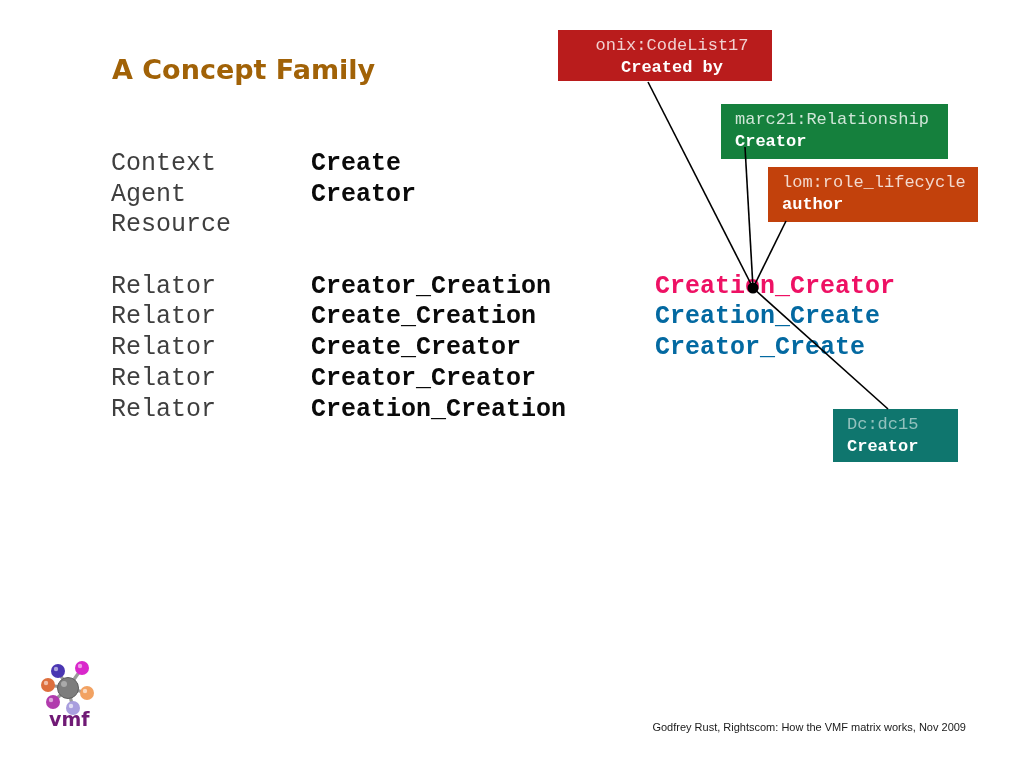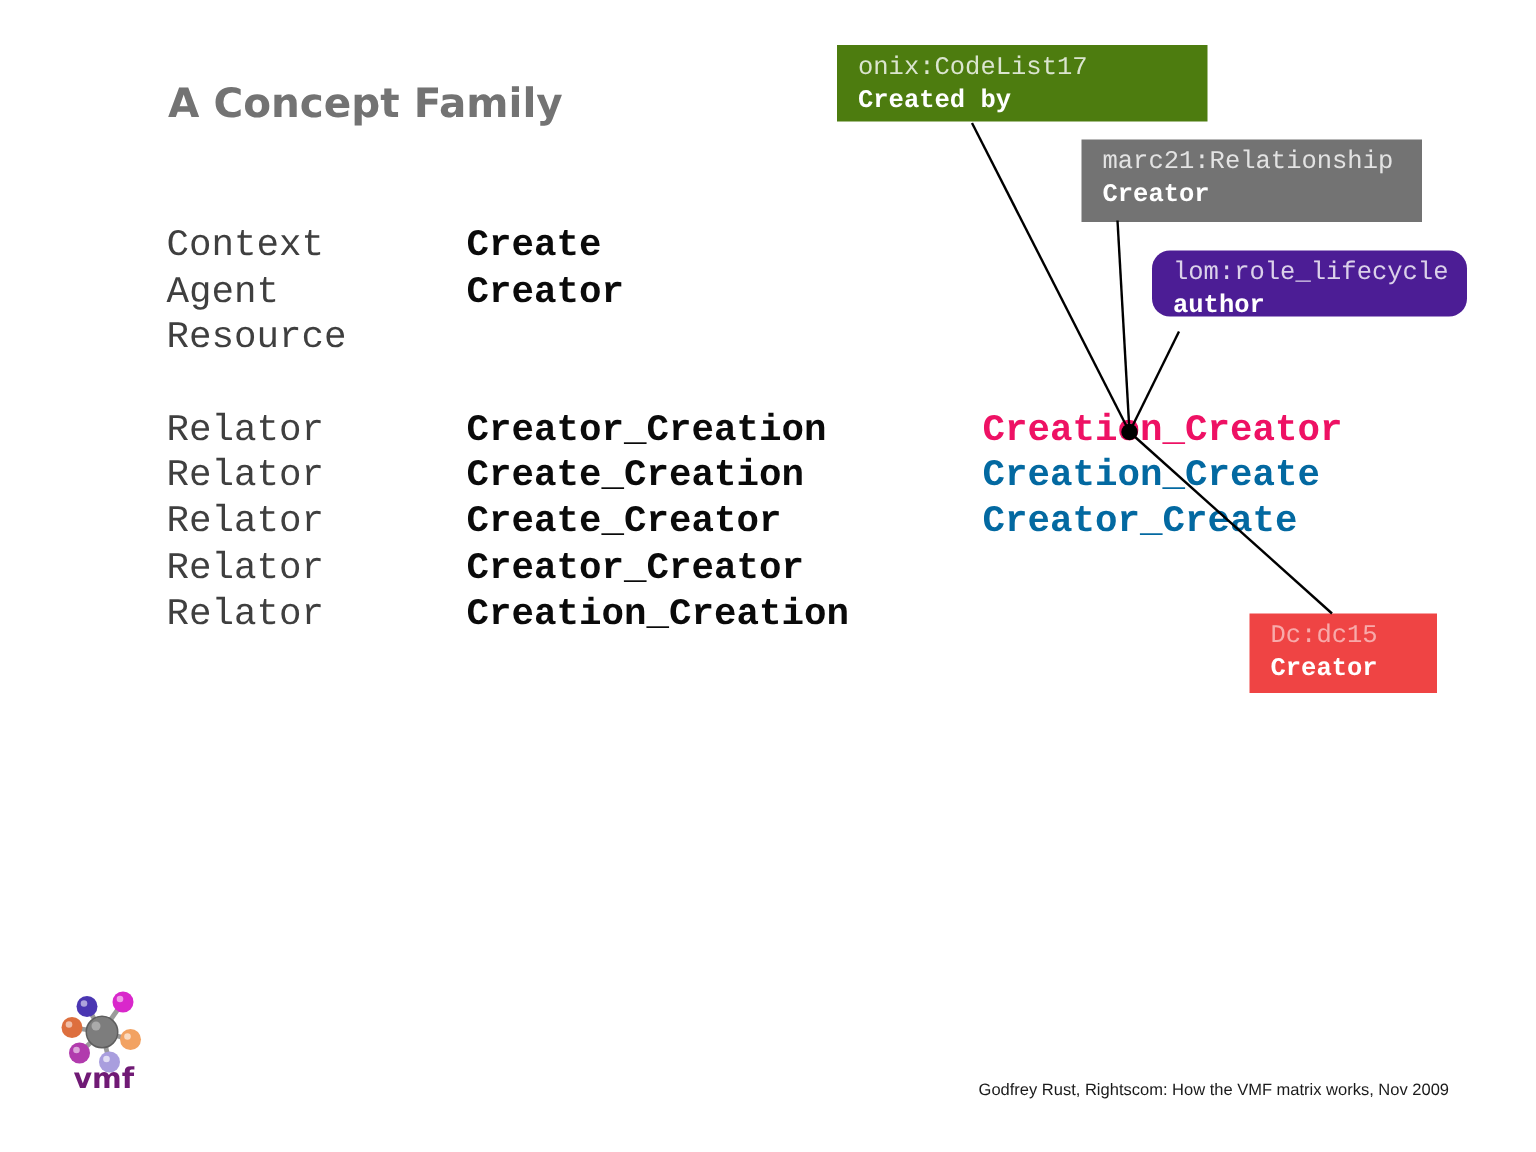--- a/index.html
+++ b/index.html
@@ -60,7 +60,7 @@
   }
   .callout .scheme { display: block; font-weight: normal; color: rgba(255,255,255,0.80); }
   .callout .term   { display: block; font-weight: bold; color: #ffffff; }
-  .callout-onix   { left: 558px; top: 30px;  width: 247px; height: 51px; background: #4d7c0f; }
+  .callout-onix   { left: 558px; top: 30px;  width: 214px; height: 51px; background: #b91c1c; text-align: center; }
   .callout-marc21 { left: 721px; top: 93px;  width: 227px; height: 55px; background: #737373; }
   .callout-lom    { left: 768px; top: 167px; width: 210px; height: 44px; background: #4c1d95; border-radius: 12px; }
   .callout-dc     { left: 833px; top: 409px; width: 125px; height: 53px; background: #ef4444; }

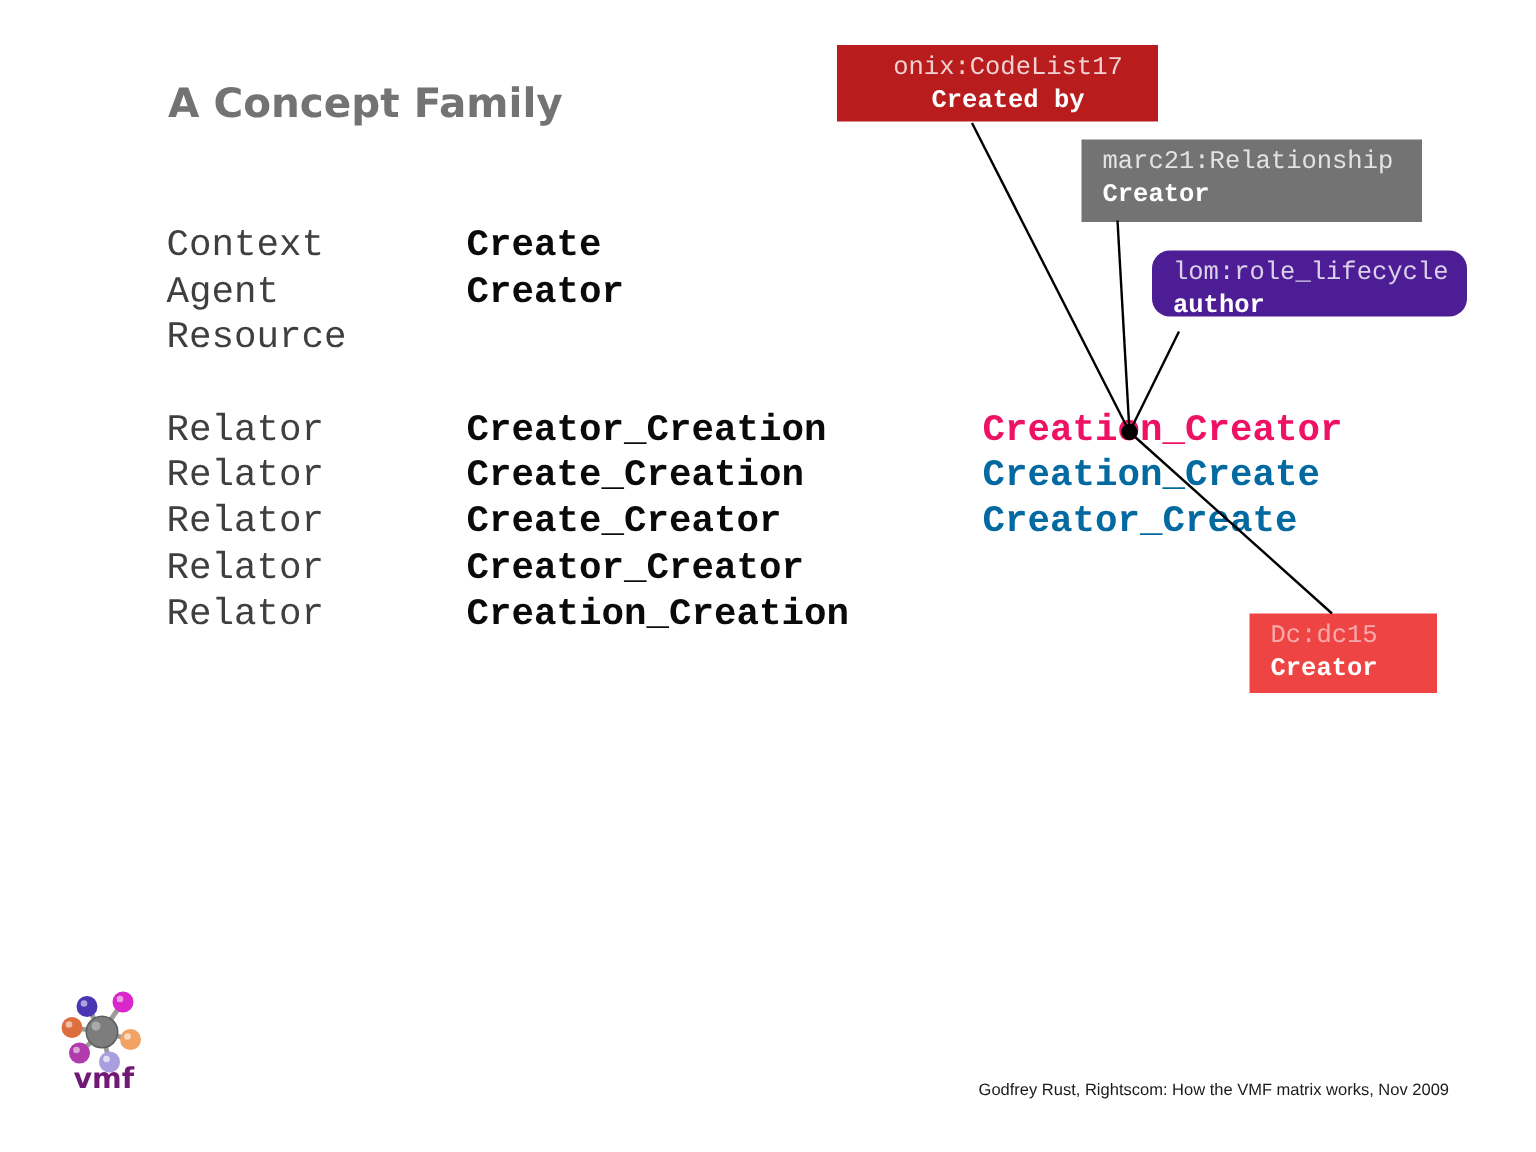--- a/index.html
+++ b/index.html
@@ -22,7 +22,7 @@
     font-weight: bold;
     font-size: 27px;
     letter-spacing: 0px;
-    color: #737373;
+    color: #a16207;
     white-space: nowrap;
   }
 

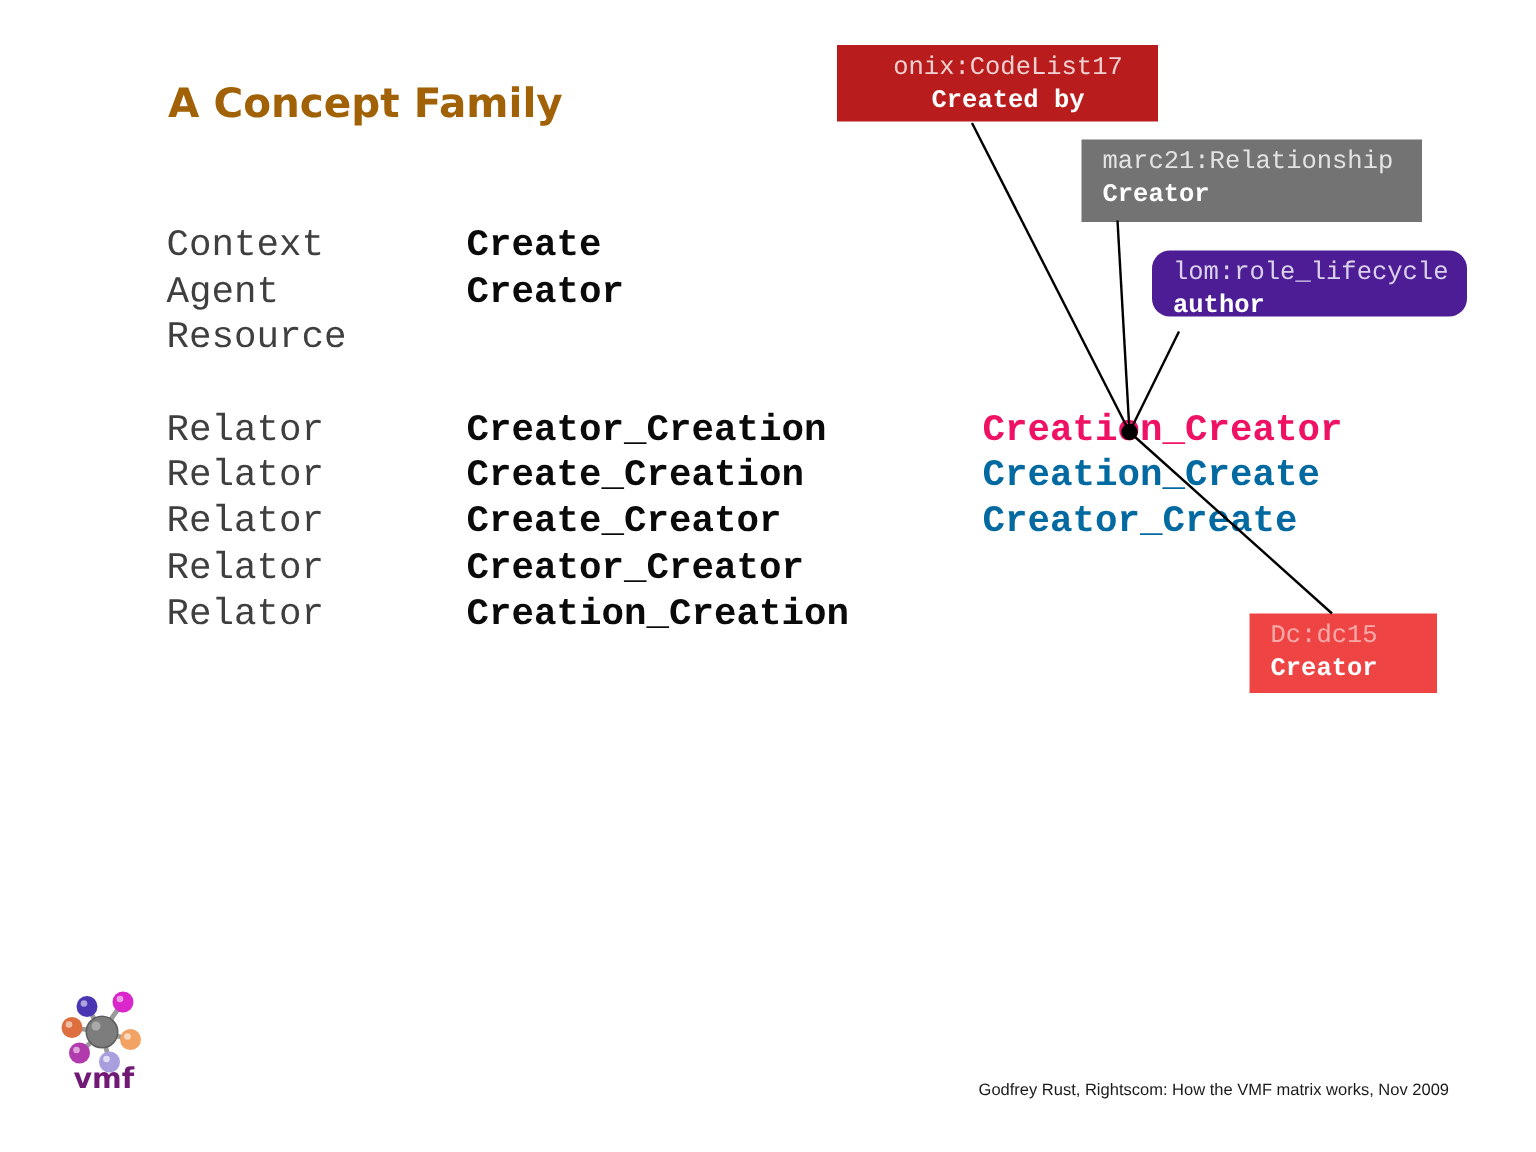--- a/index.html
+++ b/index.html
@@ -61,7 +61,7 @@
   .callout .scheme { display: block; font-weight: normal; color: rgba(255,255,255,0.80); }
   .callout .term   { display: block; font-weight: bold; color: #ffffff; }
   .callout-onix   { left: 558px; top: 30px;  width: 214px; height: 51px; background: #b91c1c; text-align: center; }
-  .callout-marc21 { left: 721px; top: 93px;  width: 227px; height: 55px; background: #737373; }
+  .callout-marc21 { left: 721px; top: 104px;  width: 227px; height: 55px; background: #15803d; }
   .callout-lom    { left: 768px; top: 167px; width: 210px; height: 44px; background: #4c1d95; border-radius: 12px; }
   .callout-dc     { left: 833px; top: 409px; width: 125px; height: 53px; background: #ef4444; }
   .callout-dc .scheme { color: rgba(255,255,255,0.55); }

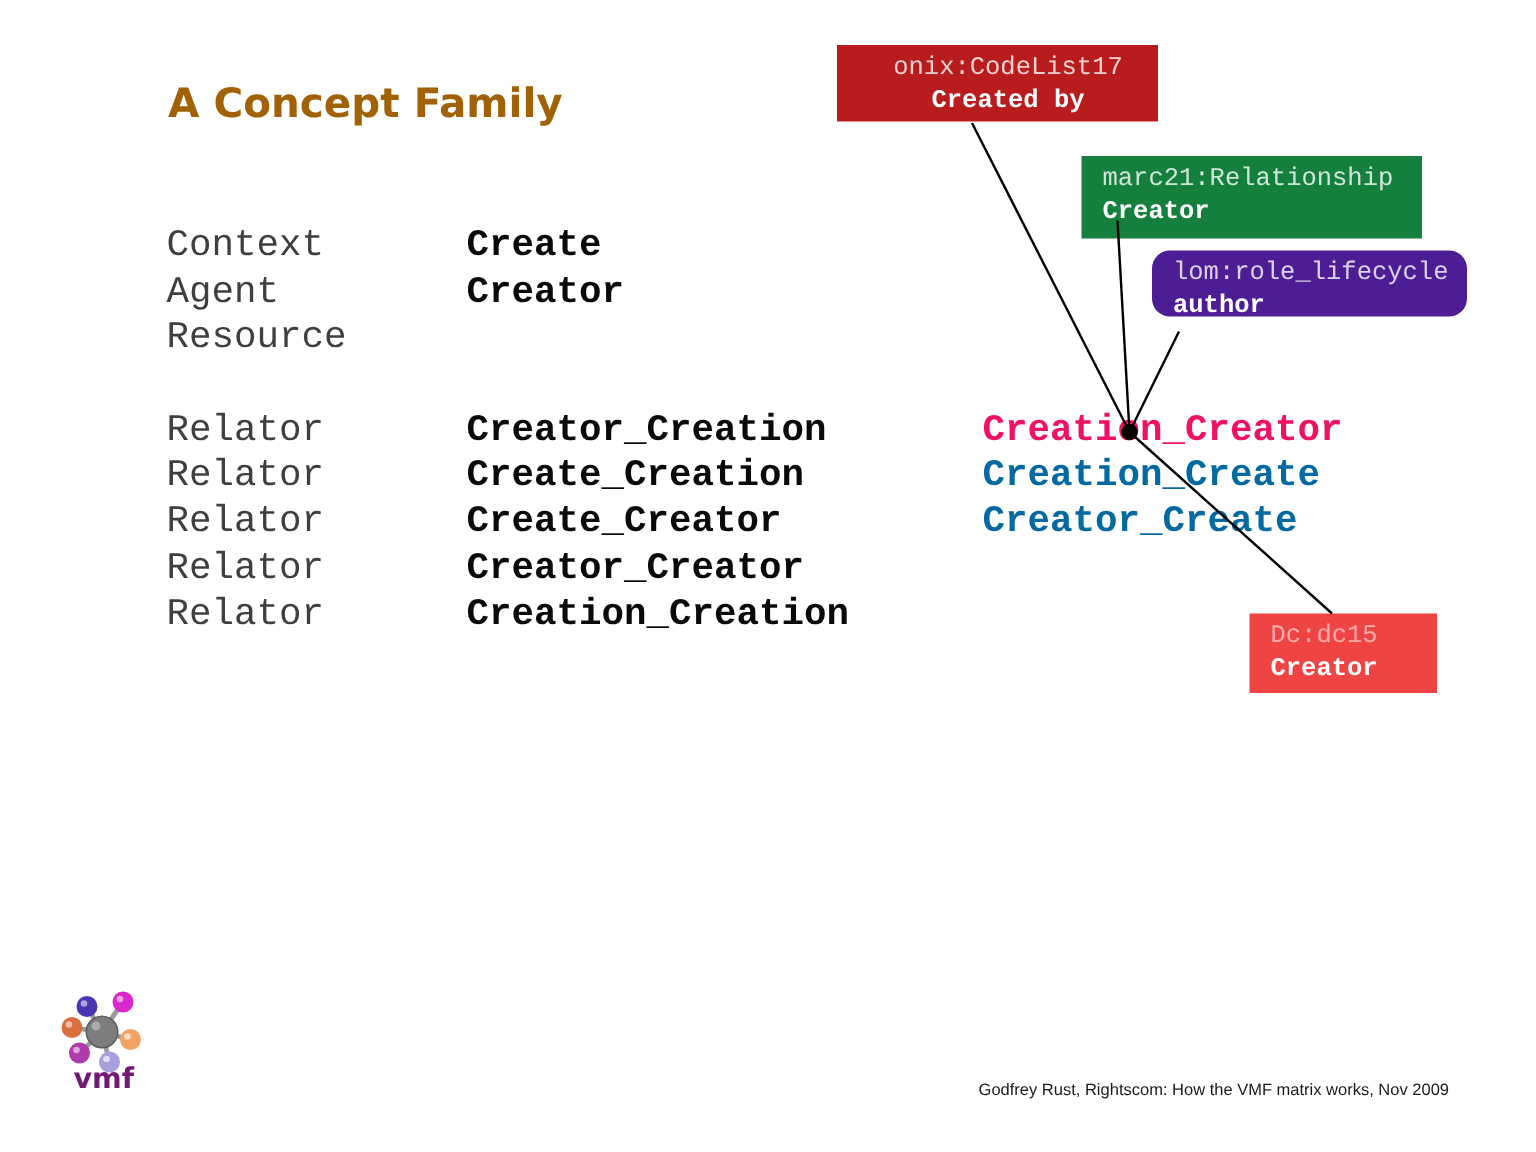--- a/index.html
+++ b/index.html
@@ -62,7 +62,7 @@
   .callout .term   { display: block; font-weight: bold; color: #ffffff; }
   .callout-onix   { left: 558px; top: 30px;  width: 214px; height: 51px; background: #b91c1c; text-align: center; }
   .callout-marc21 { left: 721px; top: 104px;  width: 227px; height: 55px; background: #15803d; }
-  .callout-lom    { left: 768px; top: 167px; width: 210px; height: 44px; background: #4c1d95; border-radius: 12px; }
+  .callout-lom    { left: 768px; top: 167px; width: 210px; height: 55px; background: #c2410c; }
   .callout-dc     { left: 833px; top: 409px; width: 125px; height: 53px; background: #ef4444; }
   .callout-dc .scheme { color: rgba(255,255,255,0.55); }
 

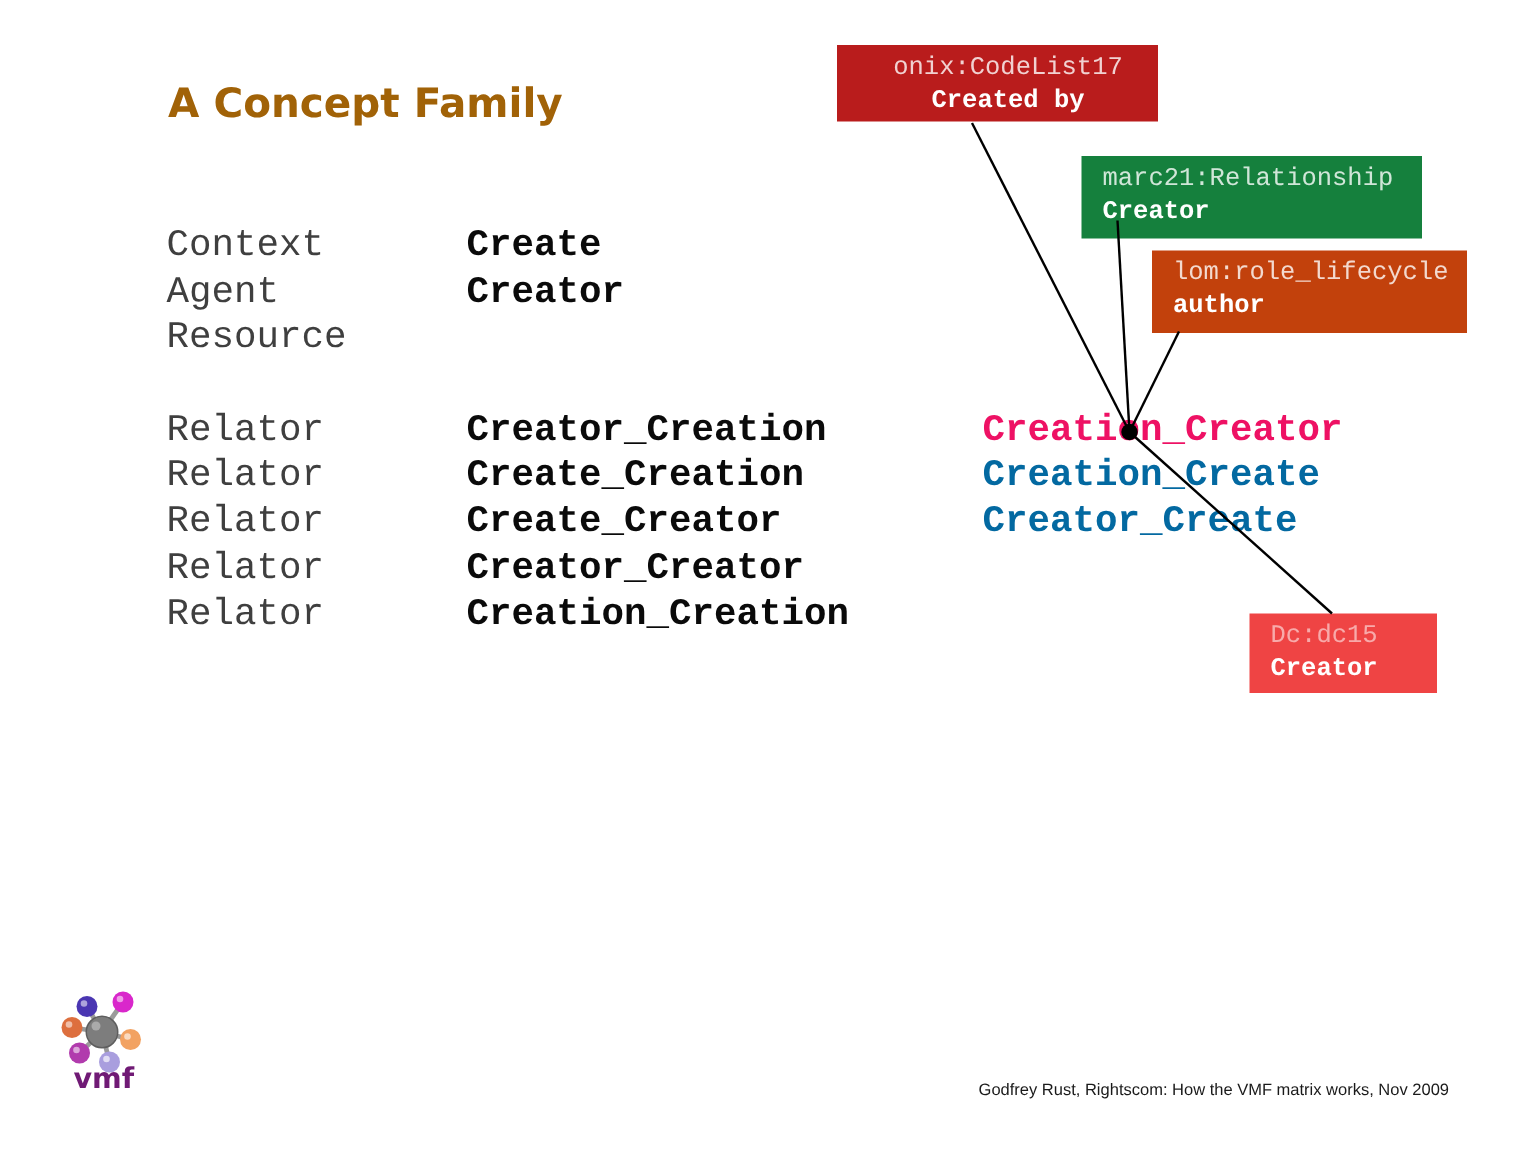--- a/index.html
+++ b/index.html
@@ -63,7 +63,7 @@
   .callout-onix   { left: 558px; top: 30px;  width: 214px; height: 51px; background: #b91c1c; text-align: center; }
   .callout-marc21 { left: 721px; top: 104px;  width: 227px; height: 55px; background: #15803d; }
   .callout-lom    { left: 768px; top: 167px; width: 210px; height: 55px; background: #c2410c; }
-  .callout-dc     { left: 833px; top: 409px; width: 125px; height: 53px; background: #ef4444; }
+  .callout-dc     { left: 833px; top: 409px; width: 125px; height: 53px; background: #0f766e; }
   .callout-dc .scheme { color: rgba(255,255,255,0.55); }
 
   

